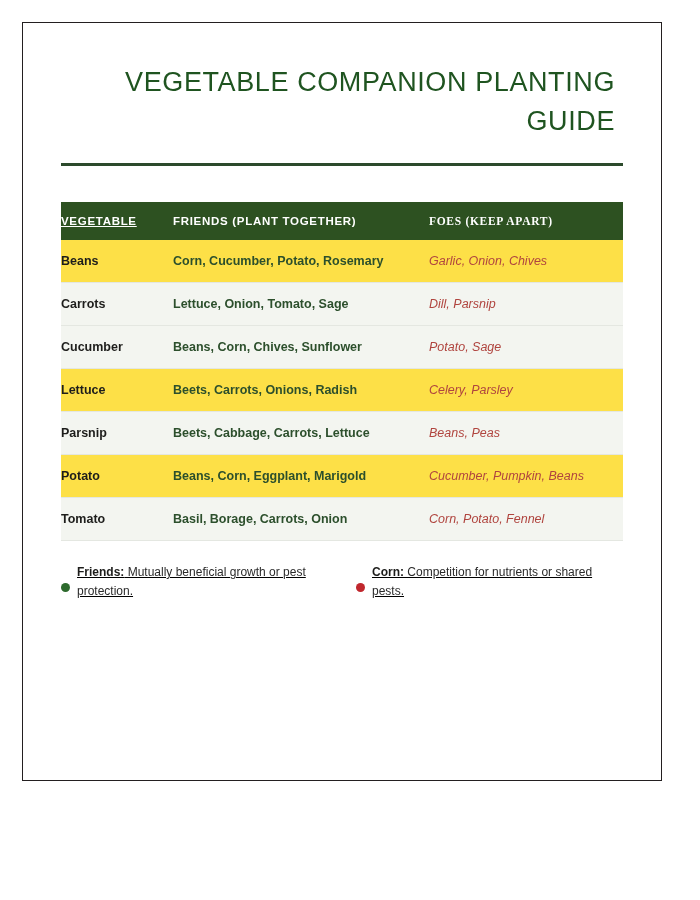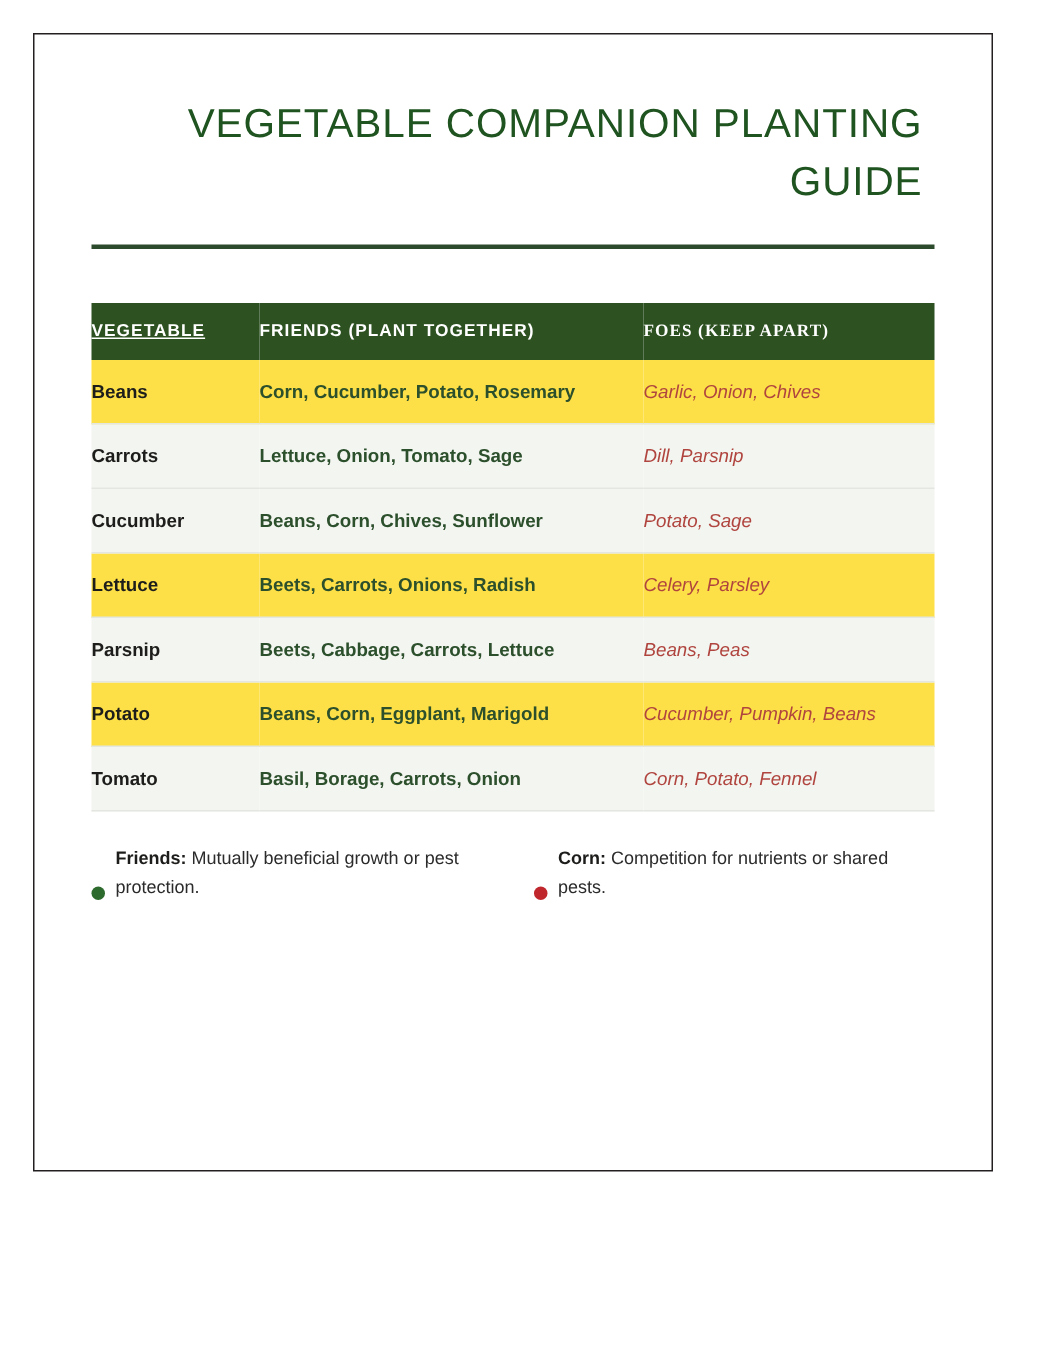--- a/index.html
+++ b/index.html
@@ -104,9 +104,10 @@
   }
   .legend-item {
     display: flex;
-    align-items: flex-end;
+    align-items: center;
     gap: 7px;
     width: 50%;
+    text-decoration: underline;
   }
   .legend-dot {
     width: 9px;

